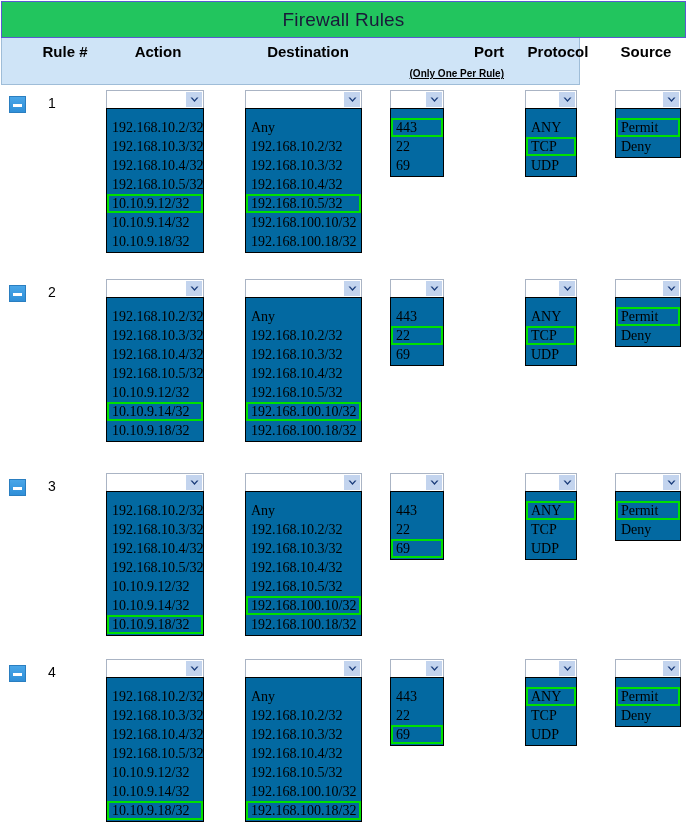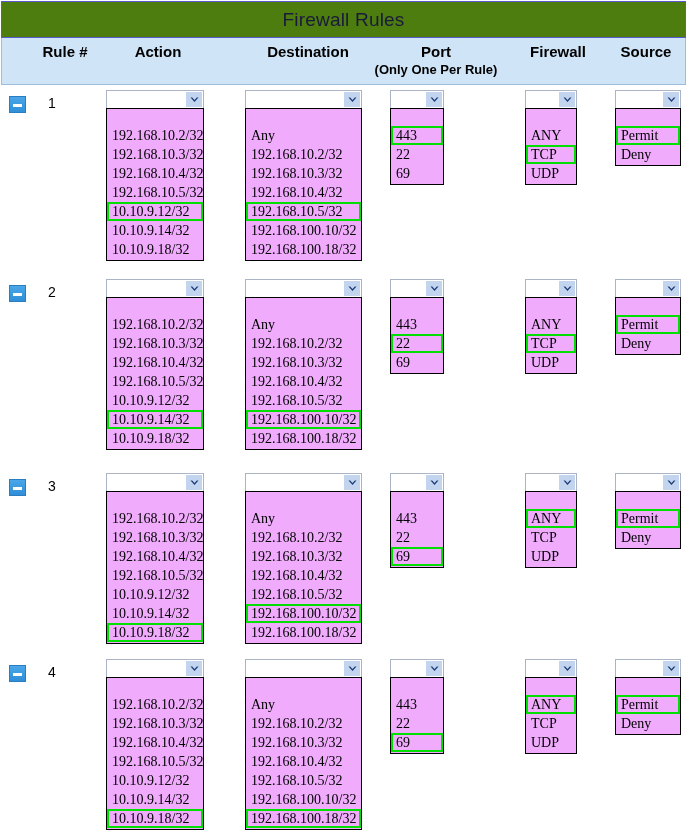--- a/index.html
+++ b/index.html
@@ -28,7 +28,7 @@
     top: 1px;
     width: 685px;
     height: 37px;
-    background: #4d7c0f;
+    background: #22c55e;
     border: 1px solid #5a5ad0;
     box-sizing: border-box;
     display: flex;

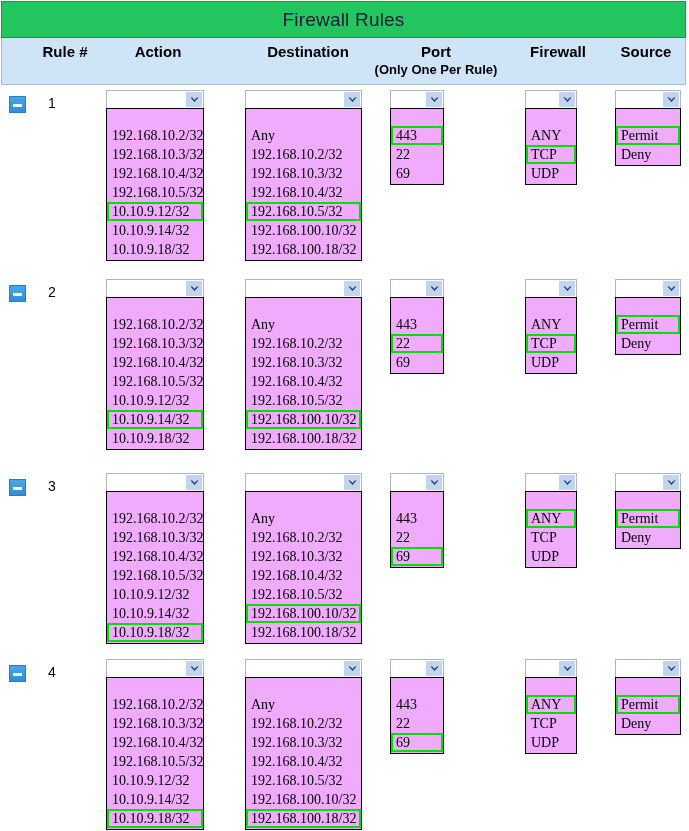--- a/index.html
+++ b/index.html
@@ -48,7 +48,7 @@
     position: absolute;
     left: 1px;
     top: 38px;
-    width: 685px;
+    width: 579px;
     height: 47px;
     background: #cfe4f7;
     border-left: 1px solid #9fbdd8;

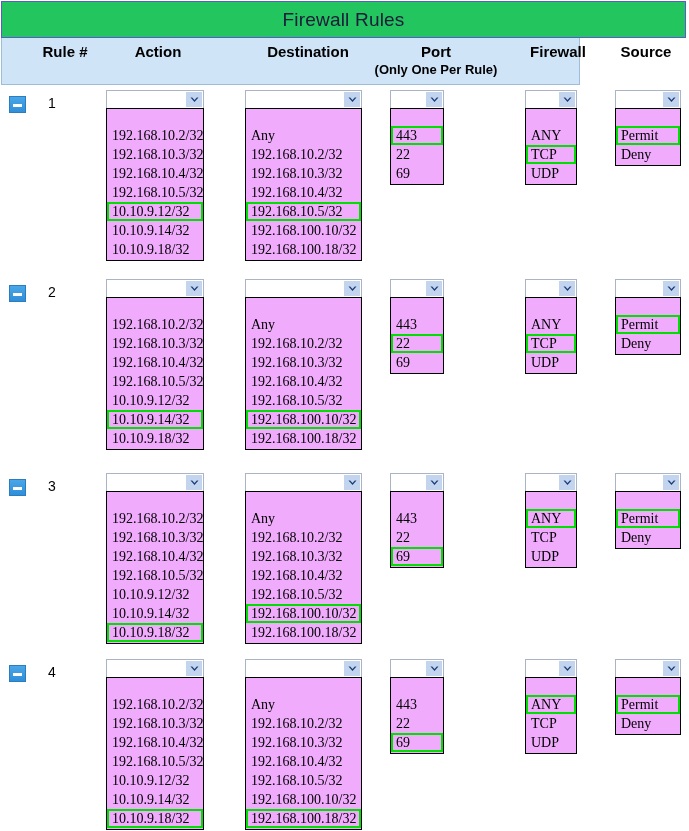--- a/index.html
+++ b/index.html
@@ -180,7 +180,7 @@
     <div class="hdr" style="left:26px; width:74px;">Rule #</div>
     <div class="hdr" style="left:104px; width:104px;">Action</div>
     <div class="hdr" style="left:241px; width:130px;">Destination</div>
-    <div class="hdr" style="left:366px; width:136px;">
+    <div class="hdr" style="left:366px; width:136px;text-align:right;">
       <span>Port</span>
       <span class="sub">(Only One Per Rule)</span>
     </div>

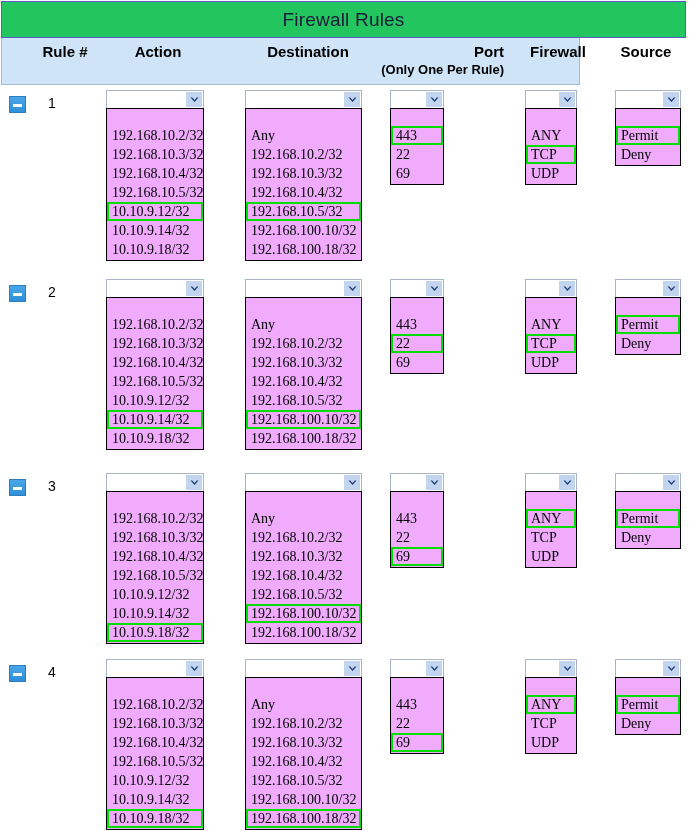--- a/index.html
+++ b/index.html
@@ -184,7 +184,7 @@
       <span>Port</span>
       <span class="sub">(Only One Per Rule)</span>
     </div>
-    <div class="hdr" style="left:512px; width:88px;">Firewall</div>
+    <div class="hdr" style="left:512px; width:88px;">Protocol</div>
     <div class="hdr" style="left:606px; width:76px;">Source</div>
   </div>
 

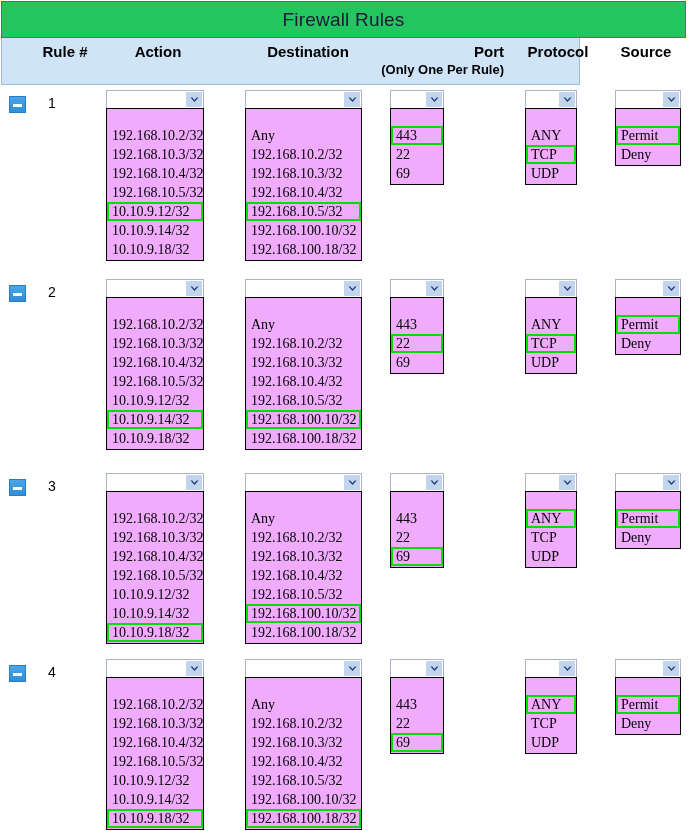--- a/index.html
+++ b/index.html
@@ -67,9 +67,10 @@
   }
   .hdr .sub {
     display: block;
-    font-size: 13px;
+    font-size: 10px;
     font-weight: bold;
-    margin-top: 2px;
+    margin-top: 8px;
+    text-decoration: underline;
   }
 
   

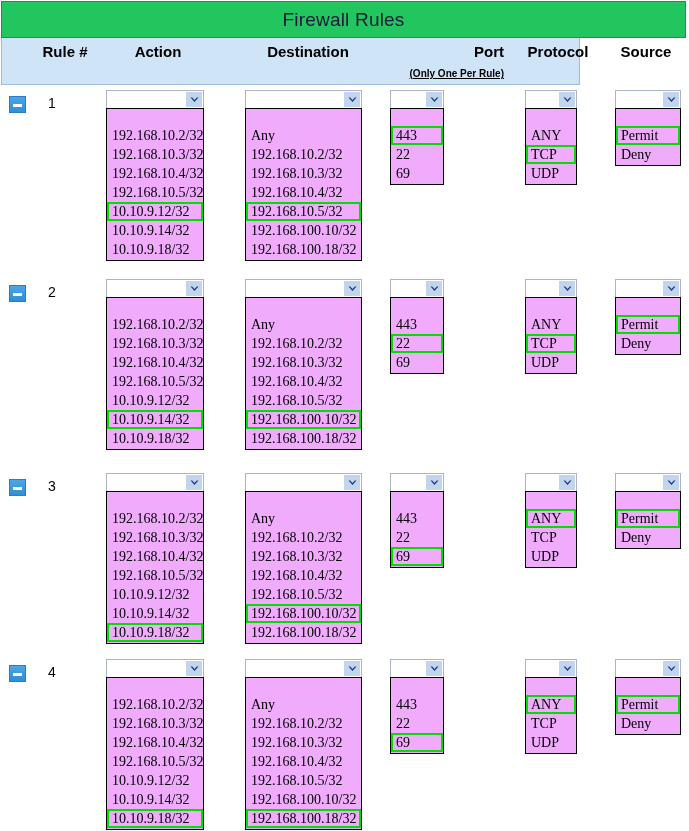--- a/index.html
+++ b/index.html
@@ -142,10 +142,10 @@
 
   .sel-list {
     position: relative;
-    background: #f0abfc;
+    background: #0369a1;
     border: 1px solid #000000;
     box-sizing: border-box;
-    padding: 17px 0 1px 0;
+    padding: 9px 0 1px 0;
     margin-top: -1px;
     cursor: default;
   }

